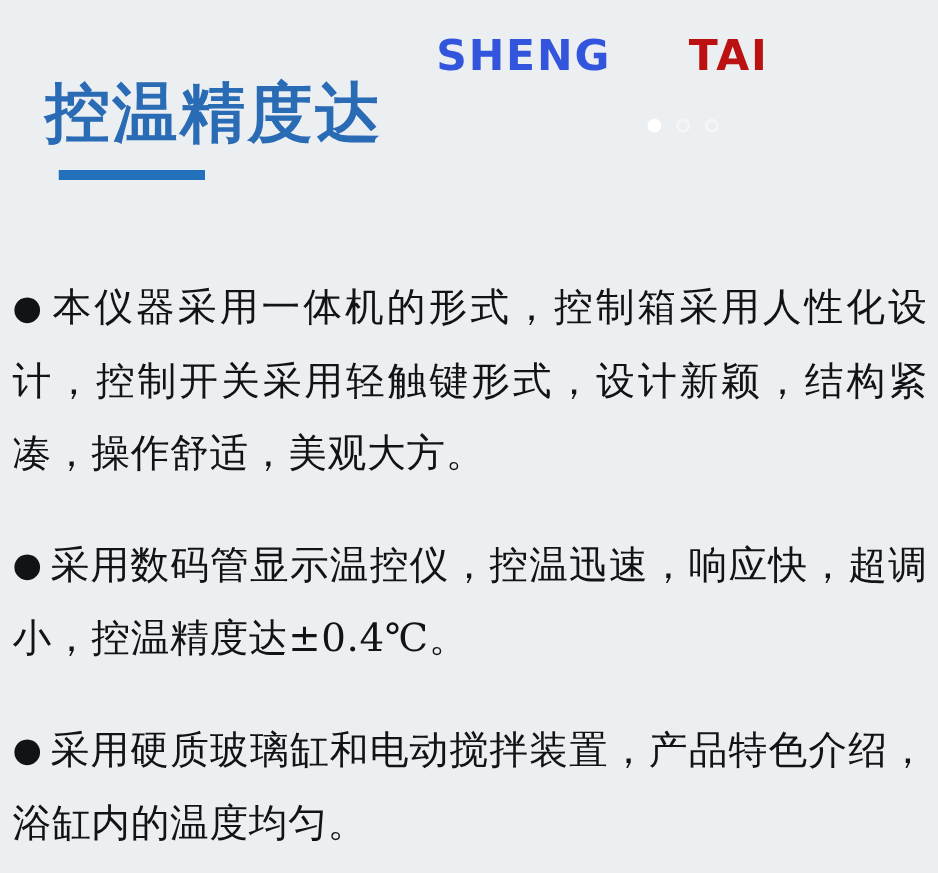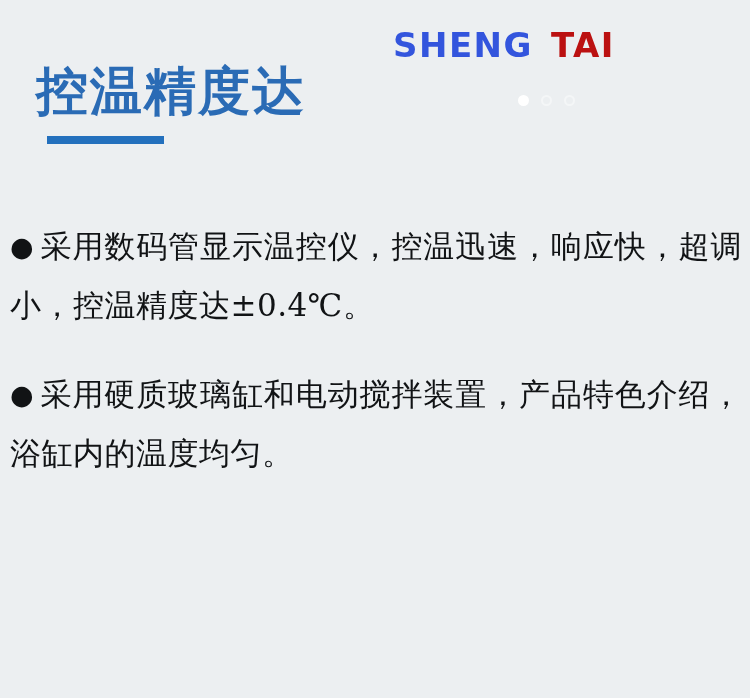--- a/index.html
+++ b/index.html
@@ -39,7 +39,7 @@
     white-space: nowrap;
   }
   .brand-sheng { color: #3355dd; }
-  .brand-tai   { color: #bb1111; }
+  .brand-tai   { color: #bb1111; margin-left: 44px; }
 
   
   .carousel-dots {

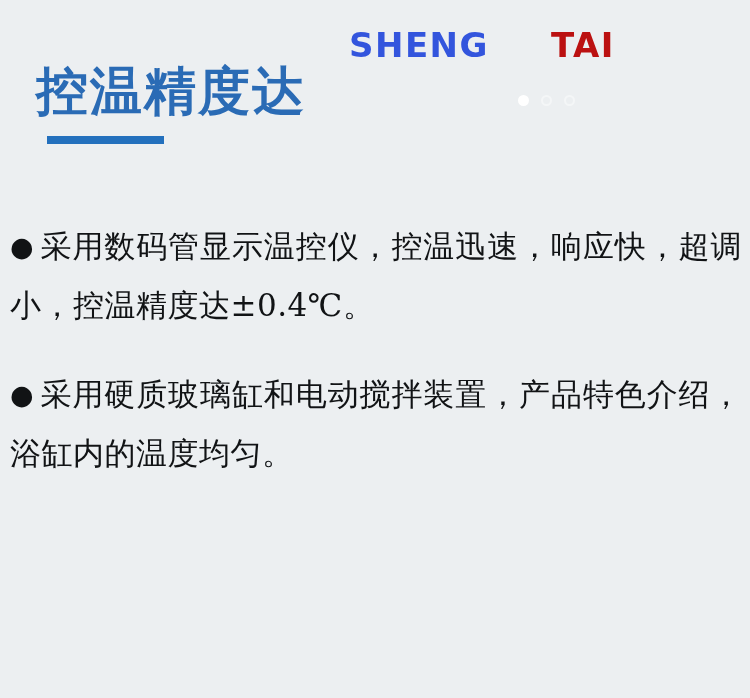--- a/index.html
+++ b/index.html
@@ -137,6 +137,9 @@
 
   <div class="content">
 
+    <p class="bullet-item">
+      <span class="bullet-marker">●</span><span class="bullet-text">本仪器采用一体机的形式，控制箱采用人性化设计，控制开关采用轻触键形式，设计新颖，结构紧凑，操作舒适，美观大方。</span>
+    </p>
 
     <p class="bullet-item">
       <span class="bullet-marker">●</span><span class="bullet-text">采用数码管显示温控仪，控温迅速，响应快，超调小，控温精度达±0.4℃。</span>

